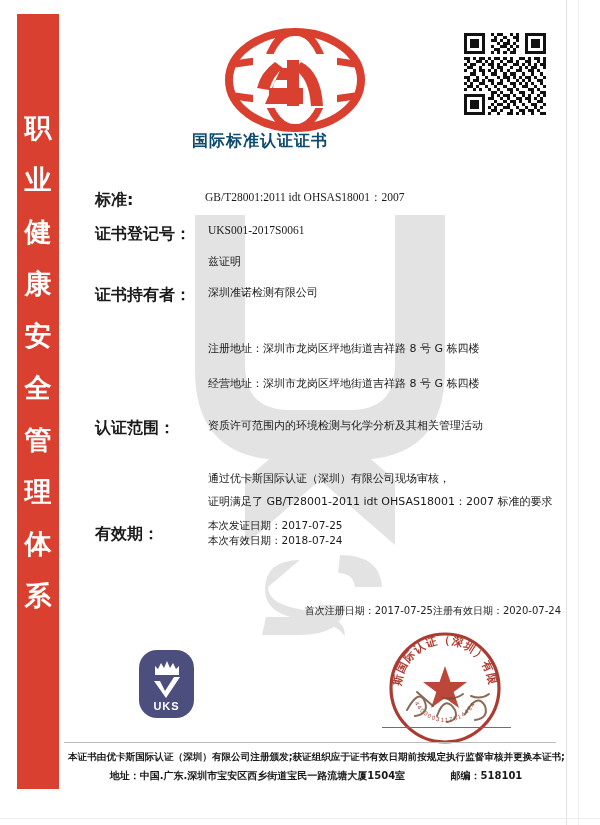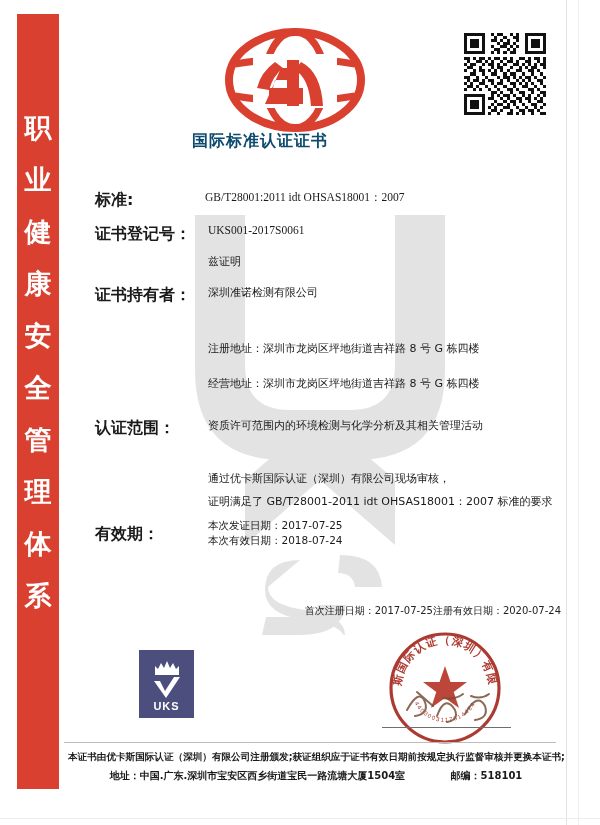--- a/index.html
+++ b/index.html
@@ -192,6 +192,7 @@
     justify-content: center;
     padding-top: 3px;
     box-sizing: border-box;
+    border-radius: 18px;
   }
   .uks-crown {
     width: 28px;

